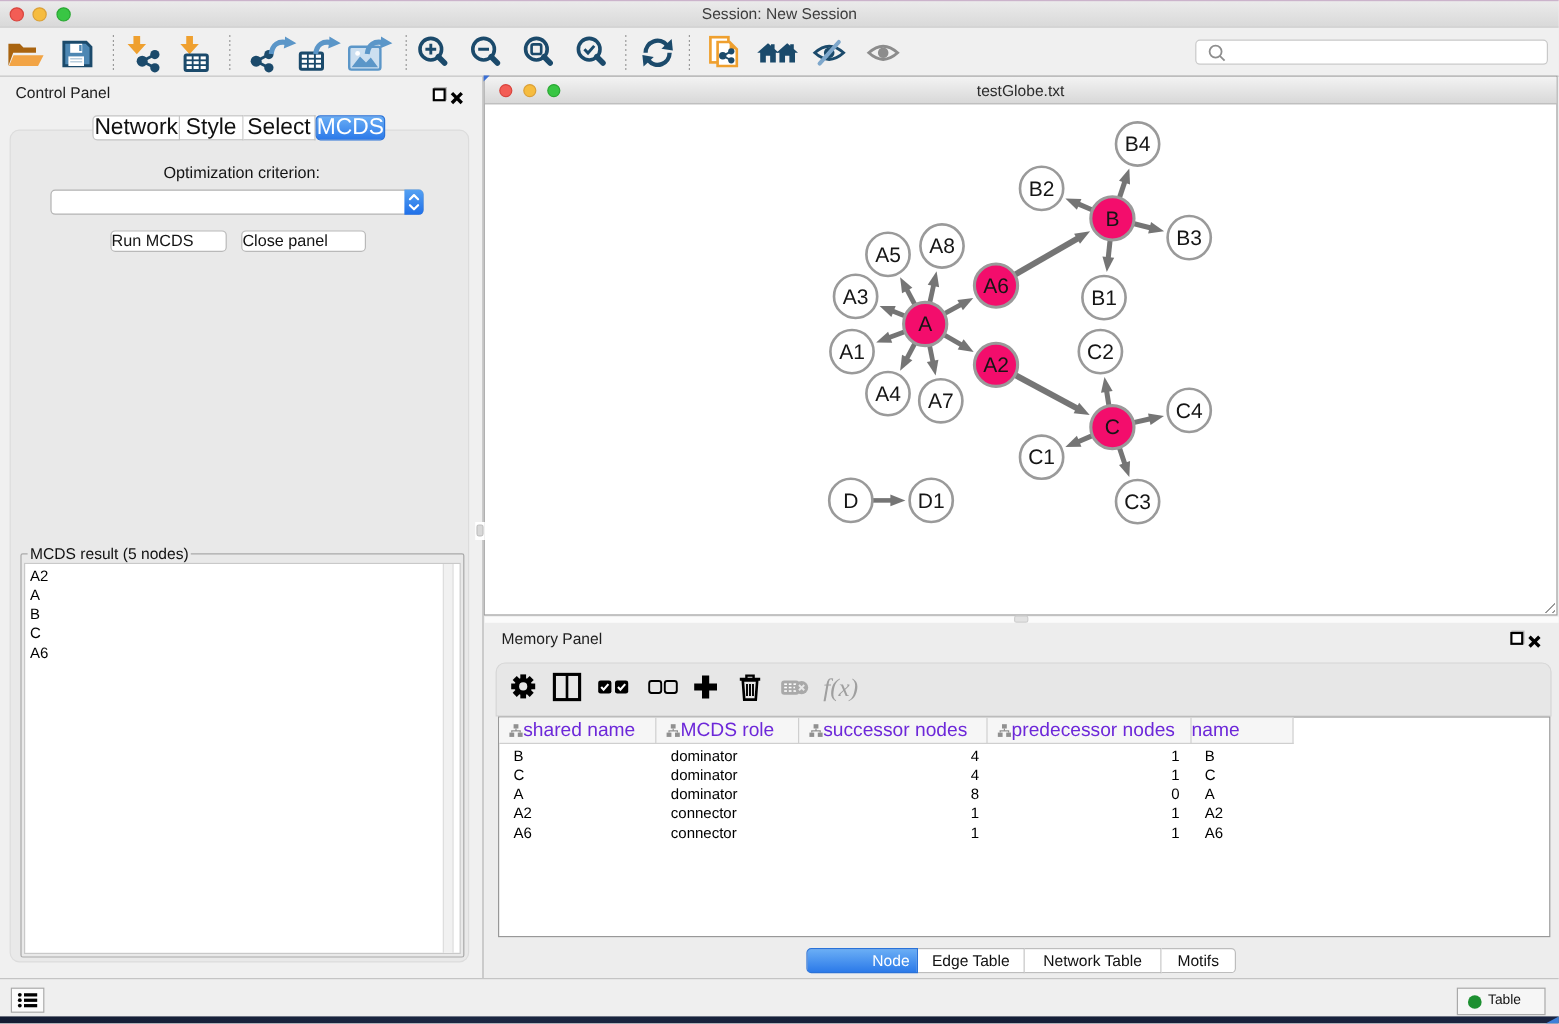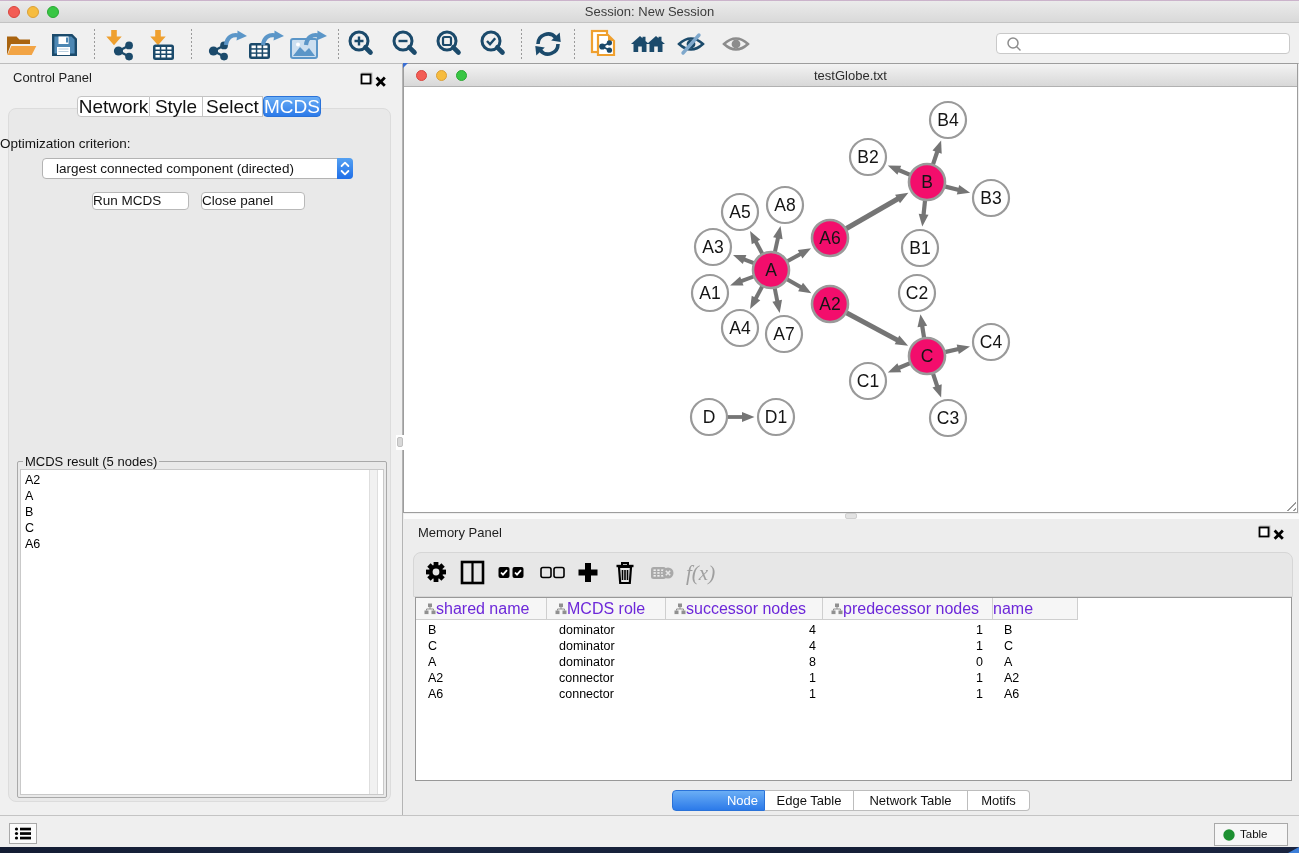--- a/index.html
+++ b/index.html
@@ -36,7 +36,7 @@
 .tab.first { border-left:1px solid #c4c4c4; border-radius:4px 0 0 4px; }
 .tab.sel { background:linear-gradient(#6aaef5,#2c7ae9); color:#fff; border:1px solid #2a72d8; border-radius:4px; }
 #cp-tabs { left:77px; top:32px; }
-.optlabel { left:0px; top:72px; width:403px; text-align:left; font-size:13.5px; color:#141414; }
+.optlabel { left:0px; top:72px; width:403px; text-align:center; font-size:13.5px; color:#141414; }
 #dropdown { left:42px; top:94px; width:311px; height:21px; background:#fff; border:1px solid #b3b3b3; border-radius:4px; }
 #dropdown .txt { position:absolute; left:13px; top:0; line-height:19px; font-size:13.5px; color:#141414; }
 #dropdown .spin { position:absolute; right:-1px; top:-1px; width:16px; height:21px;

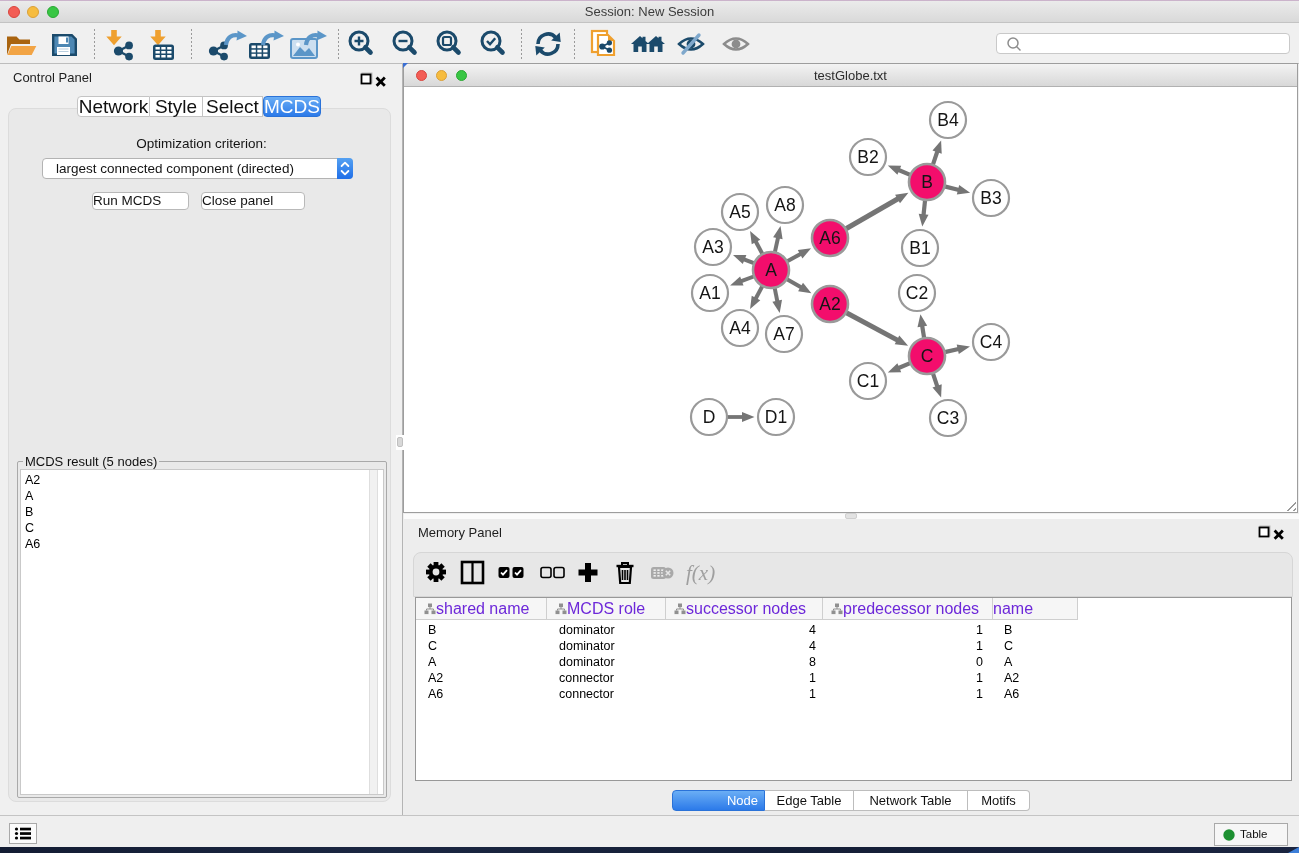--- a/index.html
+++ b/index.html
@@ -210,7 +210,6 @@
   </div>
   <div class="optlabel abs">Optimization criterion:</div>
   <div id="dropdown" class="abs">
-    <div class="txt">largest connected component (directed)</div>
     <div class="spin">
       <svg width="16" height="21">
         <path d="M4.6 8 L8 4.6 L11.4 8" fill="none" stroke="#fff" stroke-width="1.8" stroke-linecap="round" stroke-linejoin="round"></path>

